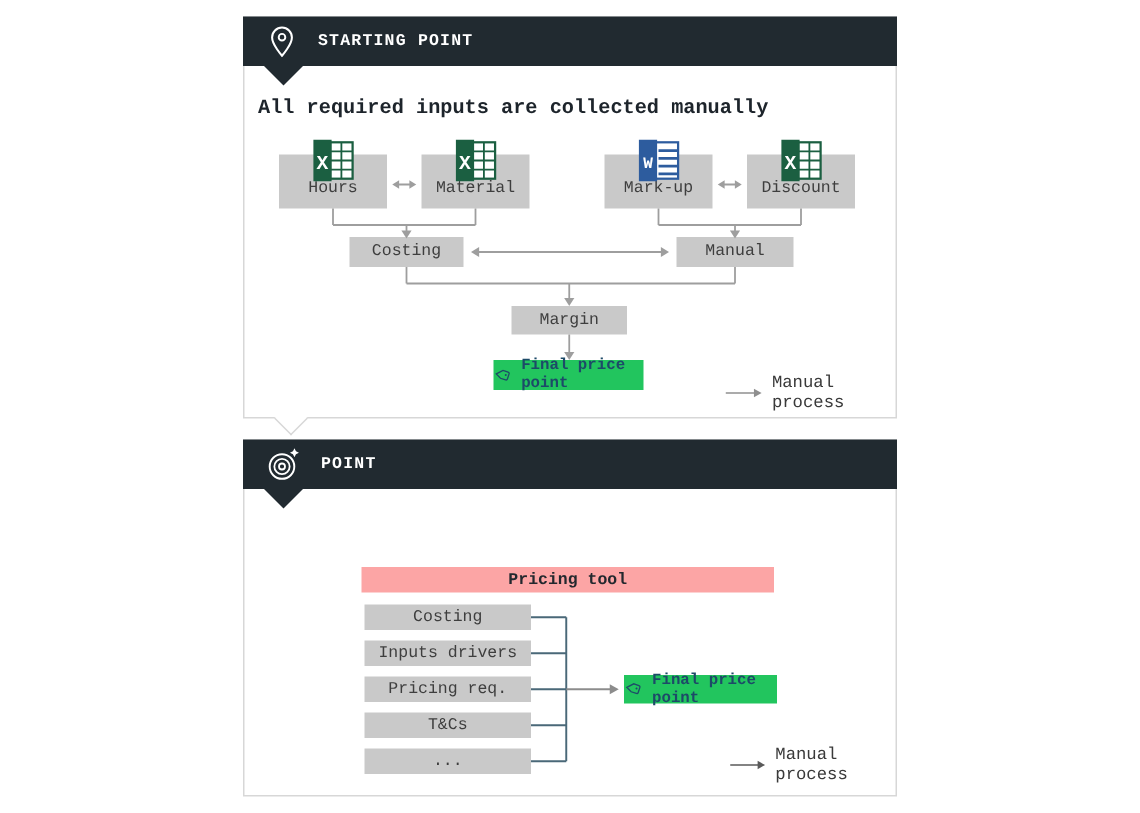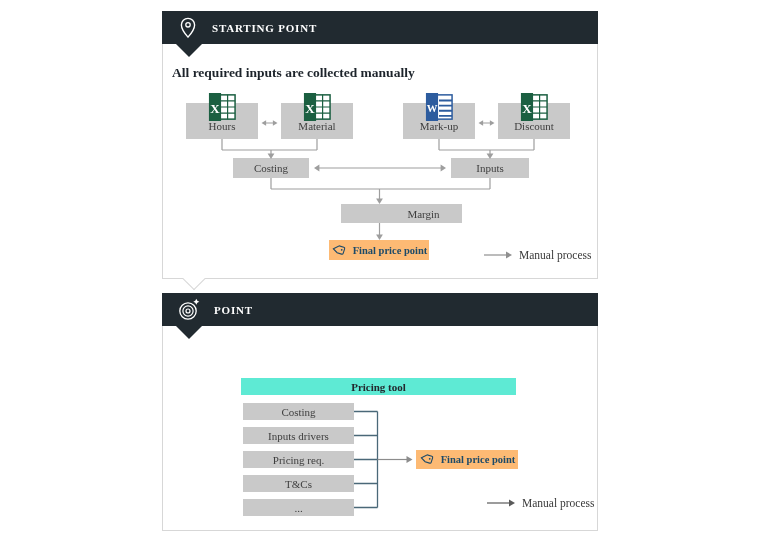--- a/index.html
+++ b/index.html
@@ -4,7 +4,7 @@
 <style>
   html,body{margin:0;padding:0;background:#fff;}
   #stage{position:relative;width:760px;height:542px;background:#ffffff;overflow:hidden;
-         font-family:Liberation Serif, serif;}
+         font-family:Liberation Mono, monospace;}
   .panel{position:absolute;background:#fff;border:1px solid #d7d7d7;}
   .phead{position:absolute;left:-1px;top:-1px;right:-1px;height:33px;background:#212a30;
          display:flex;align-items:center;gap:13px;padding-left:15px;}

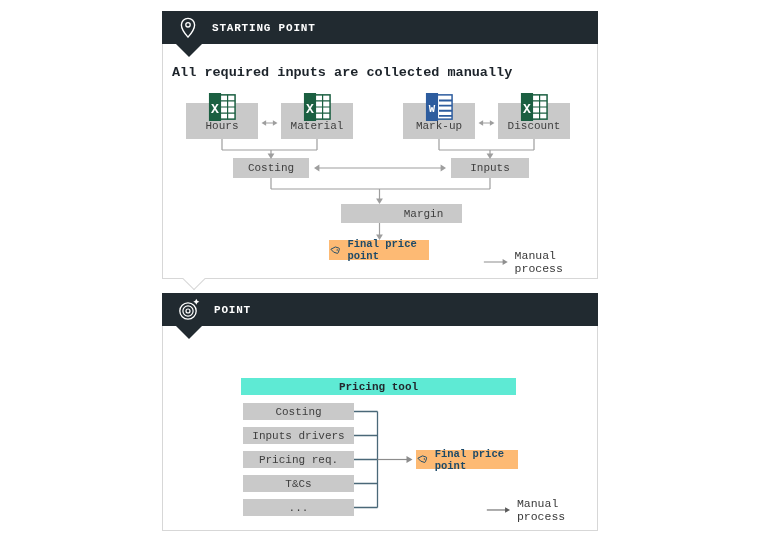--- a/index.html
+++ b/index.html
@@ -112,7 +112,7 @@
       <span>Costing</span>
     </div>
     <div class="gbox" style="left:288px;top:146px;width:78px;height:20px;">
-      <span>Inputs</span>
+      <span>Manual</span>
     </div>
 
     <div class="gbox" style="left:178px;top:192px;width:77px;height:19px;padding-left:44px;">

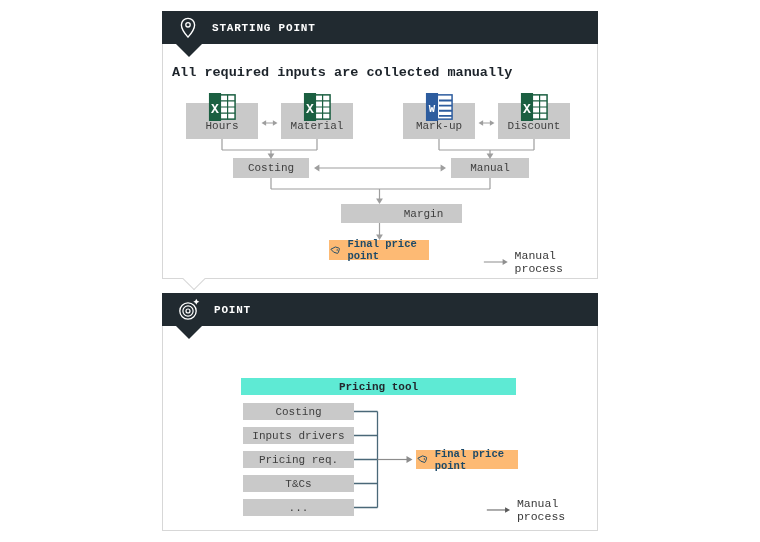--- a/index.html
+++ b/index.html
@@ -115,7 +115,7 @@
       <span>Manual</span>
     </div>
 
-    <div class="gbox" style="left:178px;top:192px;width:77px;height:19px;padding-left:44px;">
+    <div class="gbox" style="left:178px;top:192px;width:77px;height:19px;">
       <span>Margin</span>
     </div>
 

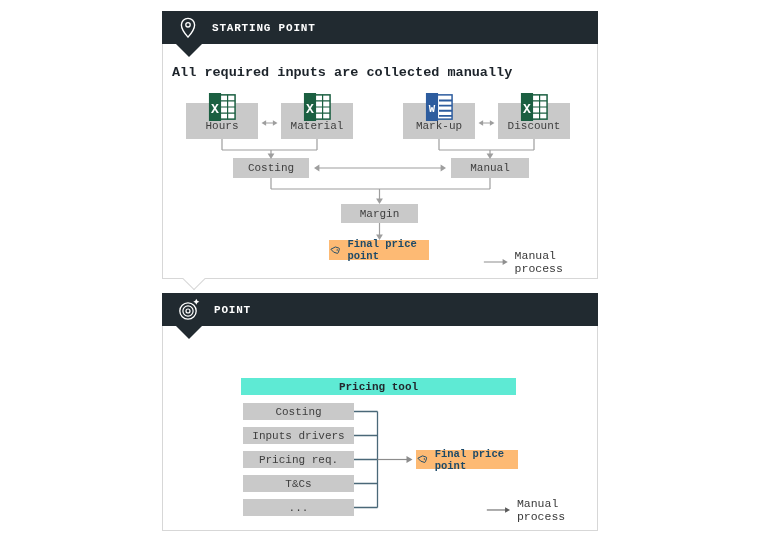--- a/index.html
+++ b/index.html
@@ -20,7 +20,7 @@
         display:flex;align-items:center;justify-content:center;}
   .inputbox{align-items:flex-end;padding-bottom:7px;box-sizing:border-box;}
   .appicon{position:absolute;z-index:2;}
-  .fpp{position:absolute;background:#fdba74;display:flex;align-items:center;
+  .fpp{position:absolute;background:#22c55e;display:flex;align-items:center;
        justify-content:center;gap:7px;}
   .fpp span{font-size:10.5px;font-weight:bold;color:#1d4a68;}
   .toolbar{position:absolute;background:#5eead4;color:#23282e;font-size:11px;font-weight:bold;

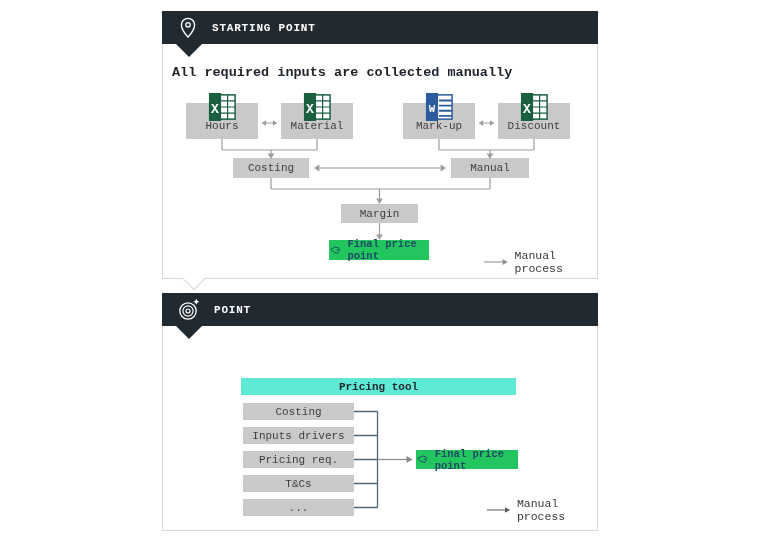--- a/index.html
+++ b/index.html
@@ -23,7 +23,7 @@
   .fpp{position:absolute;background:#22c55e;display:flex;align-items:center;
        justify-content:center;gap:7px;}
   .fpp span{font-size:10.5px;font-weight:bold;color:#1d4a68;}
-  .toolbar{position:absolute;background:#5eead4;color:#23282e;font-size:11px;font-weight:bold;
+  .toolbar{position:absolute;background:#fca5a5;color:#23282e;font-size:11px;font-weight:bold;
            display:flex;align-items:center;justify-content:center;}
   .legend{position:absolute;display:flex;align-items:center;gap:6px;}
   .legend span{font-size:11.5px;color:#3a3a3a;}

